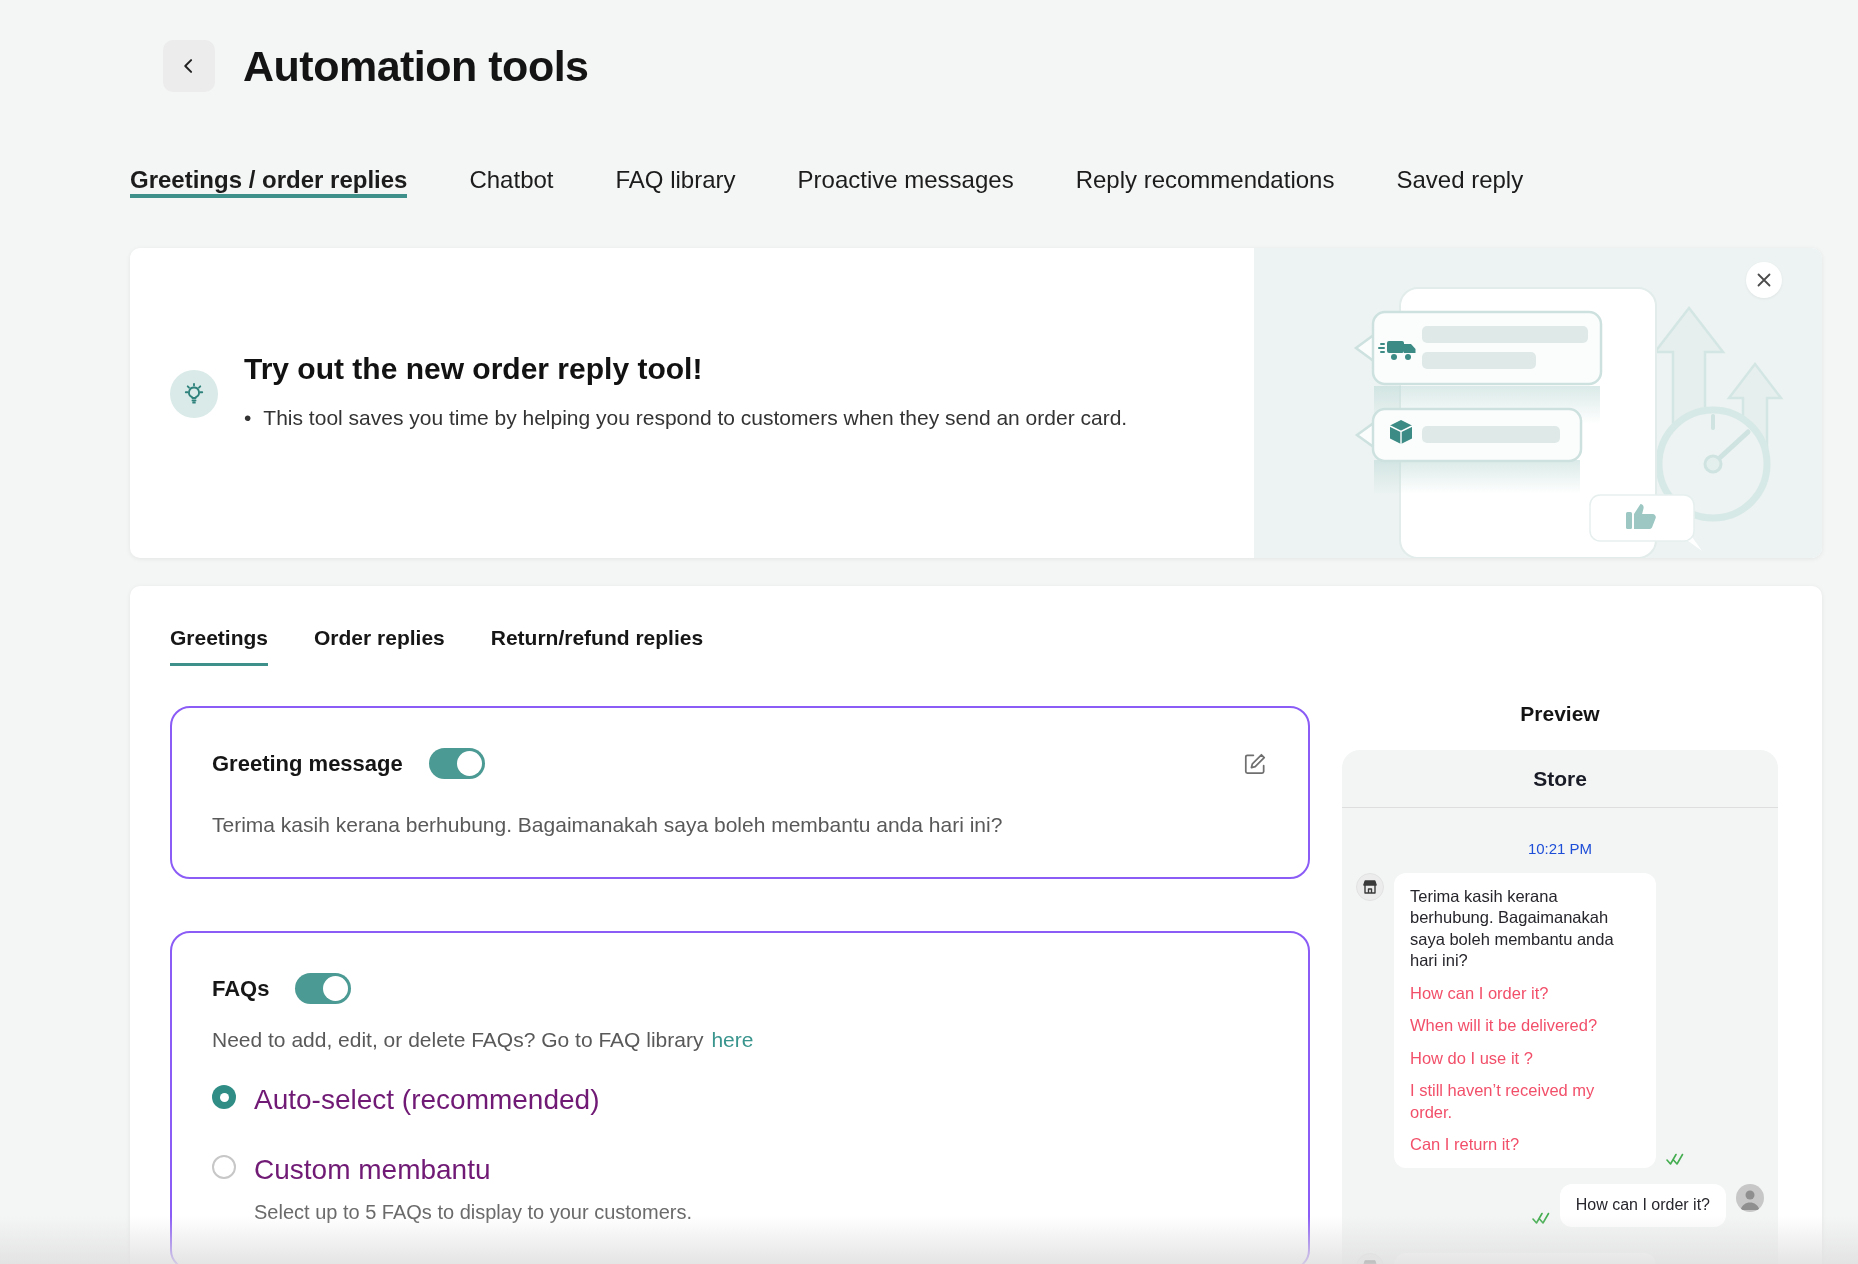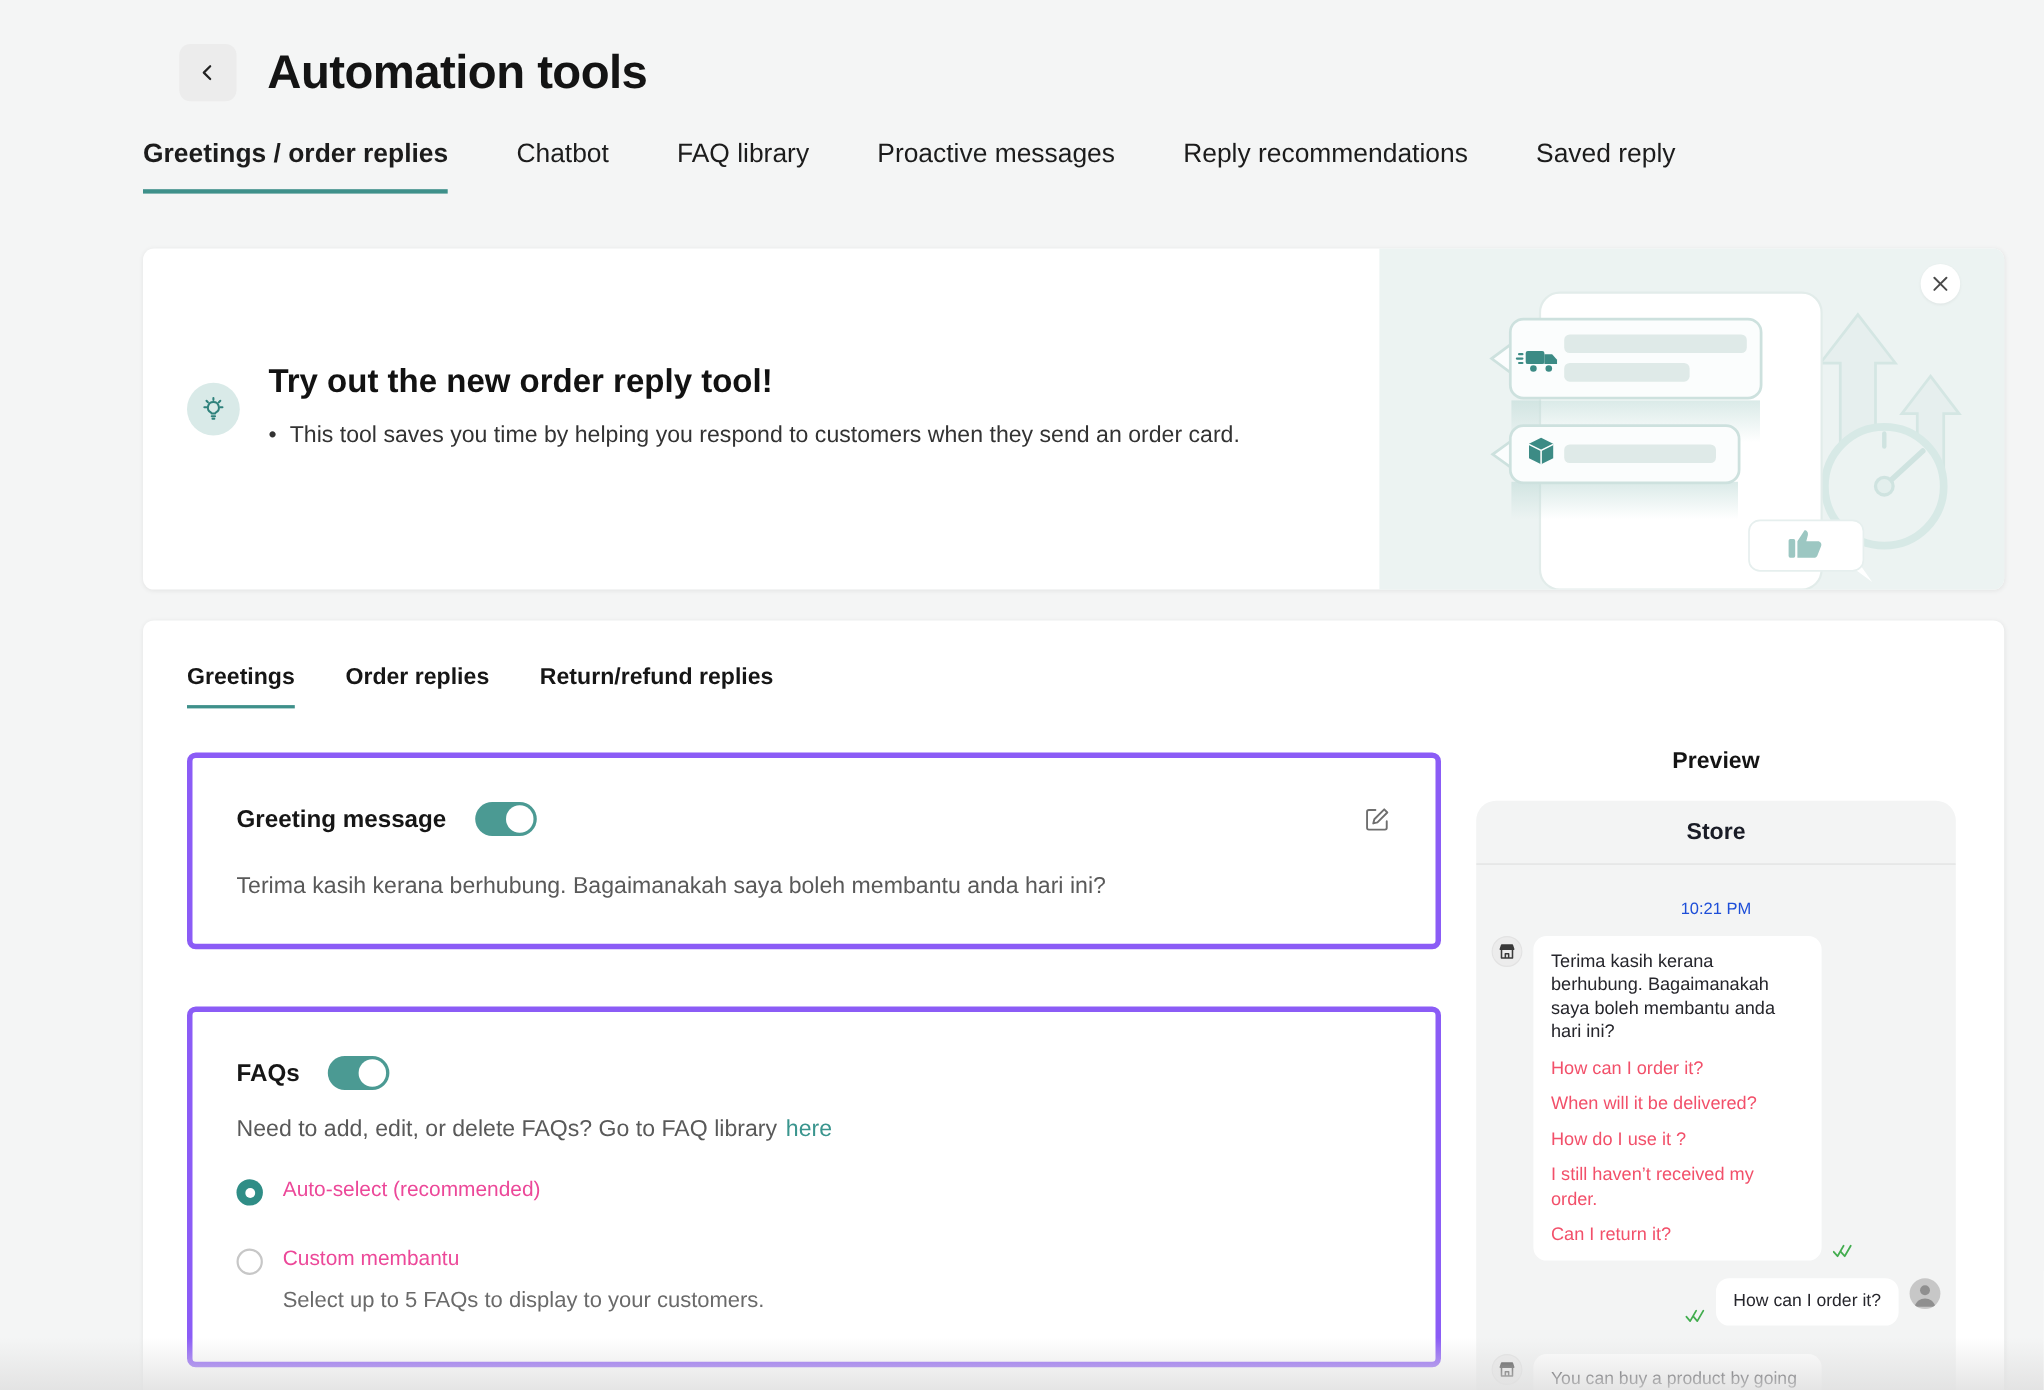--- a/index.html
+++ b/index.html
@@ -15,7 +15,7 @@
   .page-title { font-size:43px; font-weight:700; letter-spacing:-.5px; color:#141414; }
   
   .tabs { display:flex; gap:62px; margin:34px 36px 0 130px; font-size:24px; color:#1c1c1c; }
-  .tab { padding-bottom:18px; border-bottom:4px solid transparent; font-weight:500; cursor:pointer; white-space:nowrap; }
+  .tab { border-bottom:4px solid transparent; font-weight:500; cursor:pointer; white-space:nowrap;margin-top:40px; }
   .tab.active { font-weight:600; border-bottom-color:#3e908a; }
   
   .banner { position:relative; margin:50px 36px 0 130px; height:310px; background:#fff;

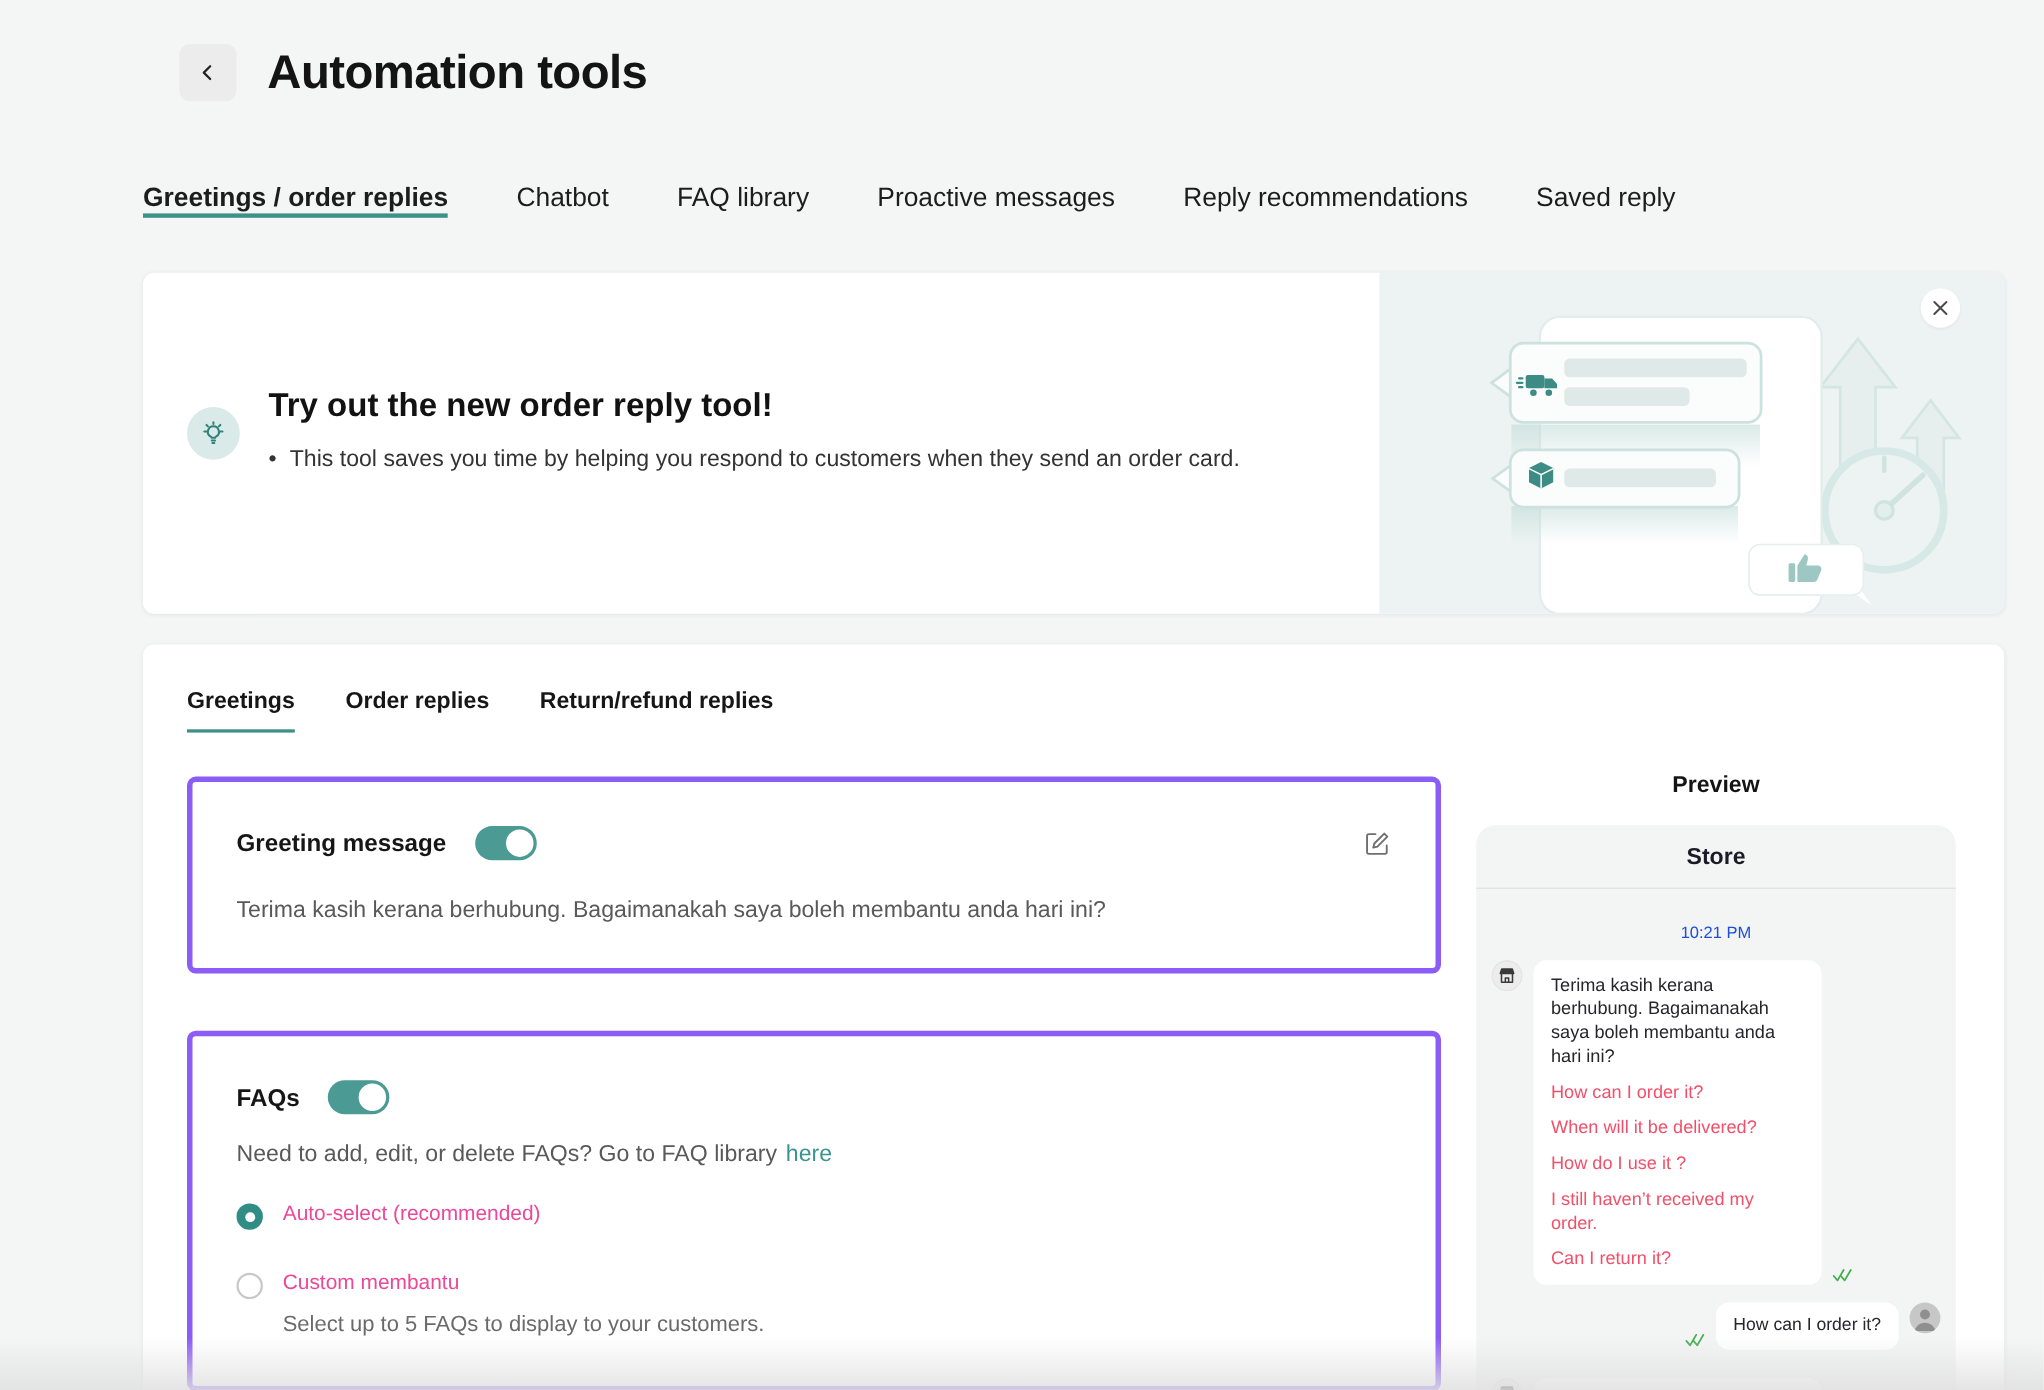--- a/index.html
+++ b/index.html
@@ -38,7 +38,7 @@
   .subtab { padding-bottom:13px; border-bottom:3px solid transparent; cursor:pointer; }
   .subtab.active { border-bottom-color:#3e908a; }
   .left-col { position:absolute; left:40px; top:120px; width:1140px; }
-  .box { border:5px solid #8b5cf6; border-radius:8px; padding:40px 40px; background:#fff; }
+  .box { border:2px solid #8b5cf6; border-radius:20px; padding:40px 40px; background:#fff; }
   .box + .box { margin-top:52px; }
   .box-head { display:flex; align-items:center; gap:26px; }
   .box-title { font-size:22px; font-weight:700; color:#161616; }

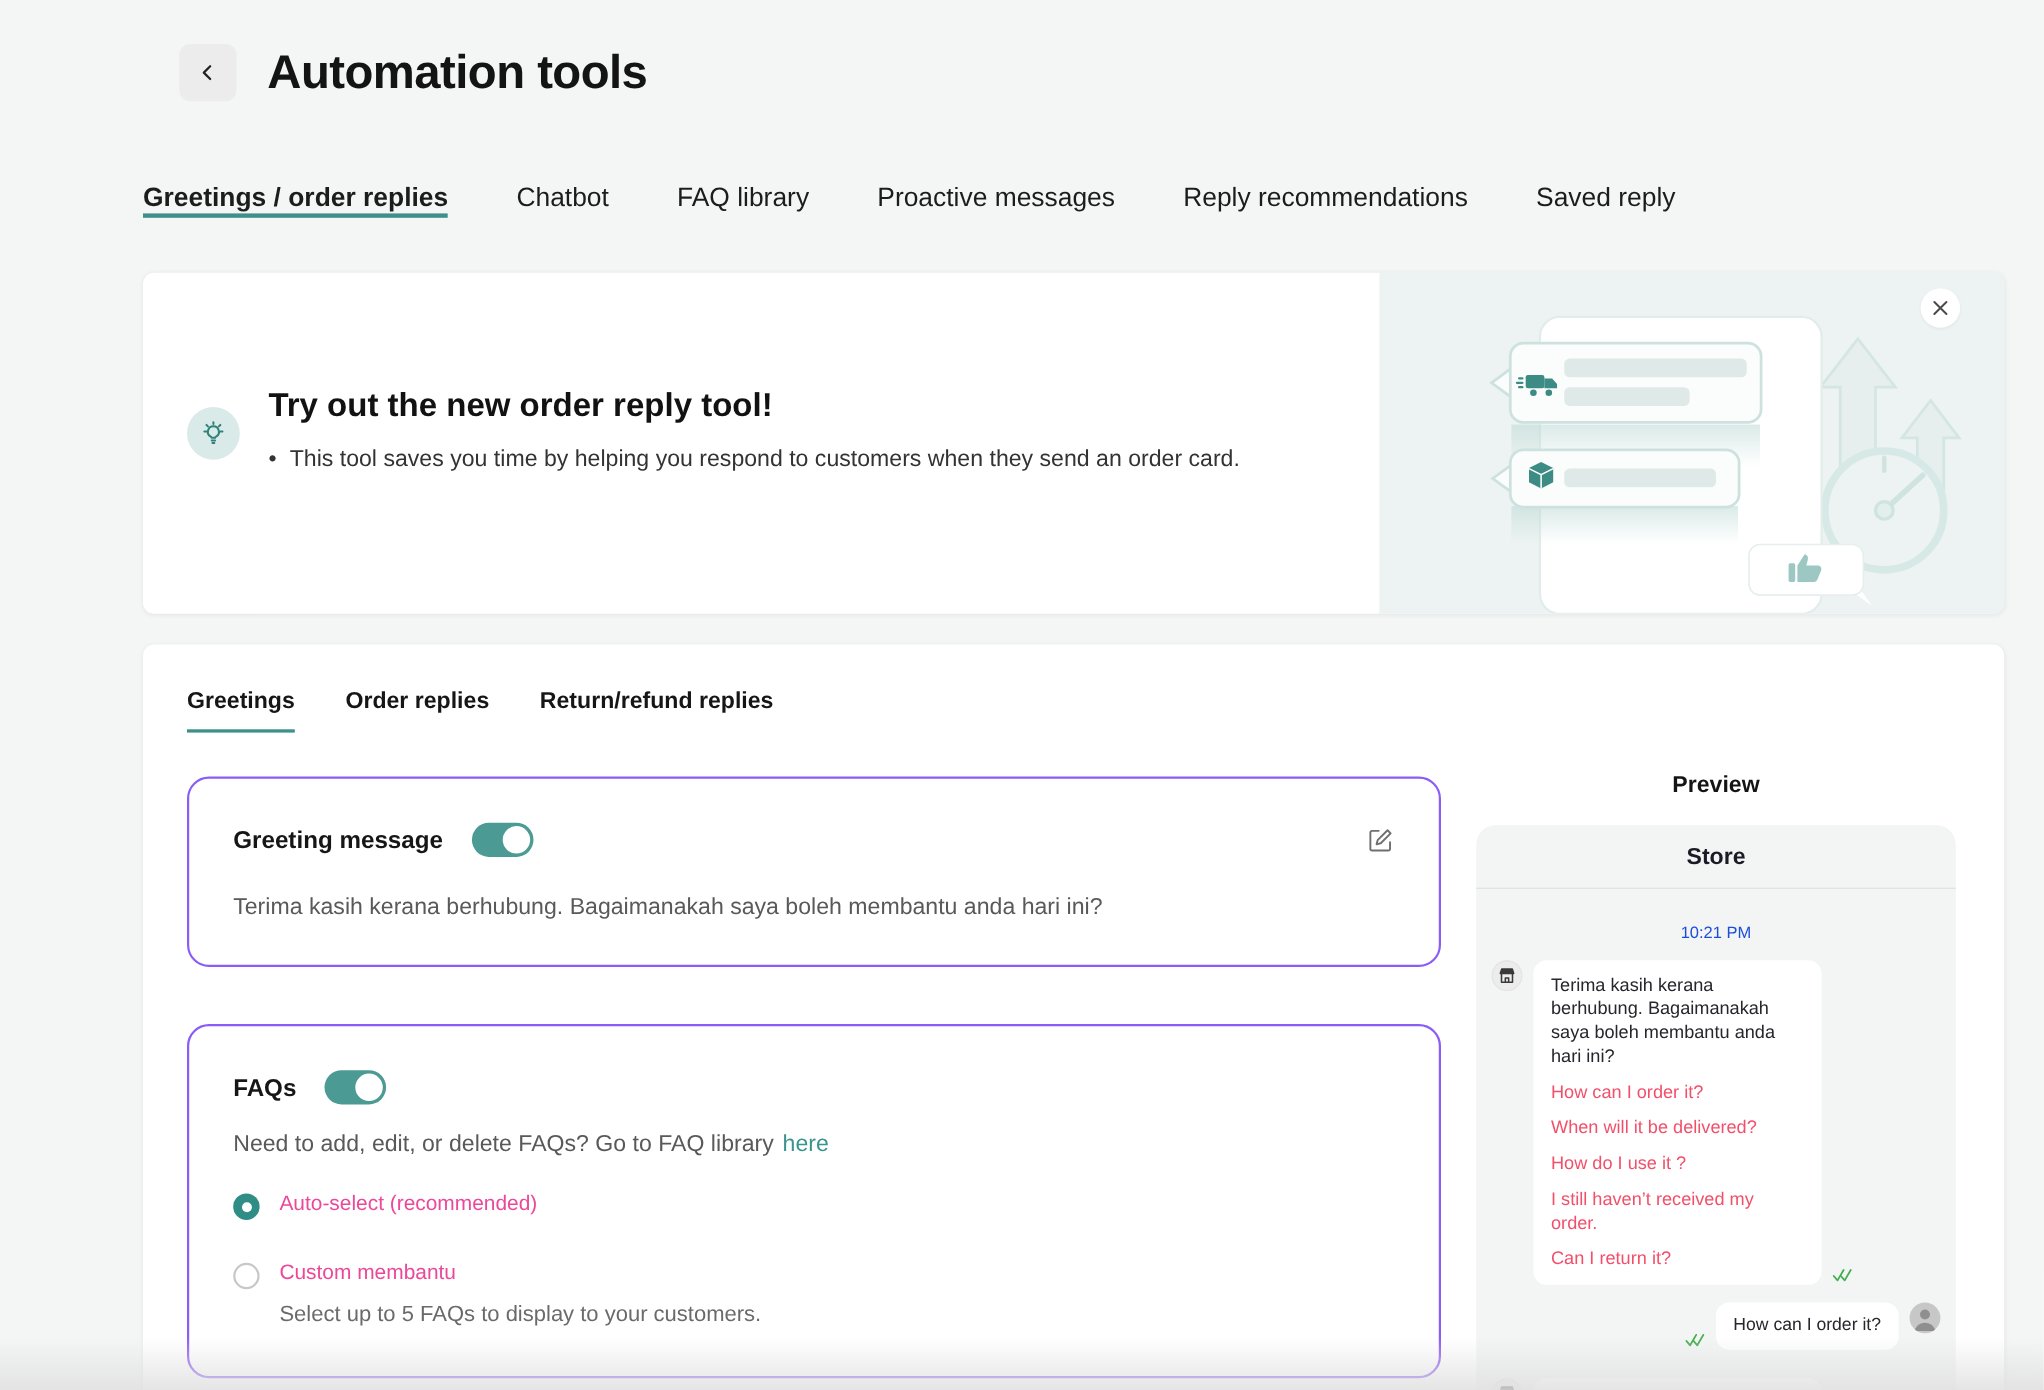--- a/index.html
+++ b/index.html
@@ -55,7 +55,7 @@
   .radio.checked { border:none; background:#2f8d86; }
   .radio.checked::after { content:""; position:absolute; left:7.5px; top:7.5px; width:9px; height:9px;
     border-radius:50%; background:#fff; }
-  .option-label { font-size:19px; font-weight:500; color:#ec4899; }
+  .option-label { font-size:28px; font-weight:500; color:#701a75; }
   .option-desc { margin-top:13px; font-size:20px; color:#6a6a6a; line-height:1.55; max-width:700px; font-weight:400; }
   
   .preview-col { position:absolute; left:1212px; top:116px; width:436px; }

